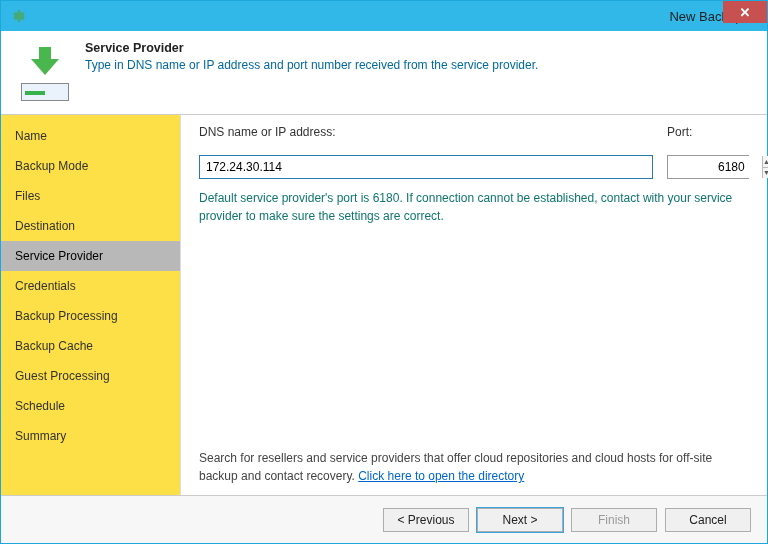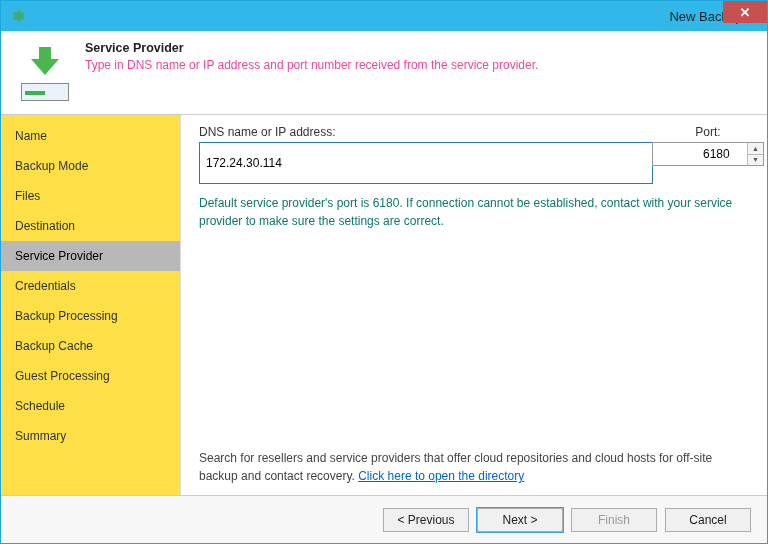--- a/index.html
+++ b/index.html
@@ -19,7 +19,7 @@
 .header .tape::after { content: ""; position: absolute; left: 3px; top: 7px; width: 20px; height: 4px; background: #37b24d; }
 .header .text-col { margin-left: 12px; }
 .header .htitle { font-weight: bold; font-size: 12.5px; margin-bottom: 3px; color: #222; }
-.header .hsub { font-size: 12px; color: #ec4899; }
+.header .hsub { font-size: 12px; color: #0369a1; }
 
 .body { display: flex; height: calc(100% - 30px - 84px - 48px); }
 

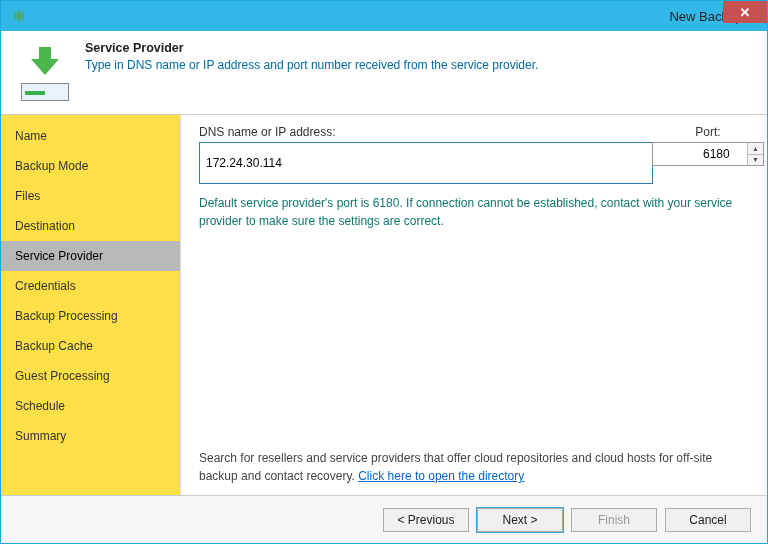--- a/index.html
+++ b/index.html
@@ -33,7 +33,7 @@
 .field-group { display: flex; flex-direction: column; }
 .field-dns { flex: 1; }
 .field-port { width: 82px; align-items: center; }
-.label { font-size: 12px; margin-bottom: 3px; color: #333; }
+.label { font-size: 12px; margin-bottom: 16px; color: #333; }
 .dns-input { width: 100%; height: 42px; border: 1px solid #2a7ab0; padding: 4px 6px; font-size: 12px; font-family: inherit; outline: none; }
 .port-wrap { display: flex; height: 24px; border: 1px solid #999; }
 .port-input { flex: 1; border: none; padding: 0 6px; font-size: 12px; font-family: inherit; outline: none; width: 50px; margin-left: 44px; }

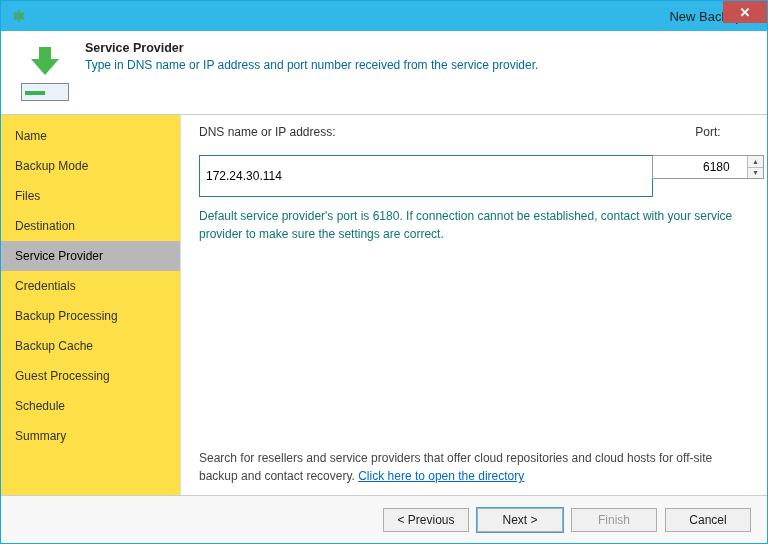--- a/index.html
+++ b/index.html
@@ -32,7 +32,7 @@
 .form-row { display: flex; gap: 14px; }
 .field-group { display: flex; flex-direction: column; }
 .field-dns { flex: 1; }
-.field-port { width: 82px; align-items: center; }
+.field-port { width: 82px; }
 .label { font-size: 12px; margin-bottom: 16px; color: #333; }
 .dns-input { width: 100%; height: 42px; border: 1px solid #2a7ab0; padding: 4px 6px; font-size: 12px; font-family: inherit; outline: none; }
 .port-wrap { display: flex; height: 24px; border: 1px solid #999; }

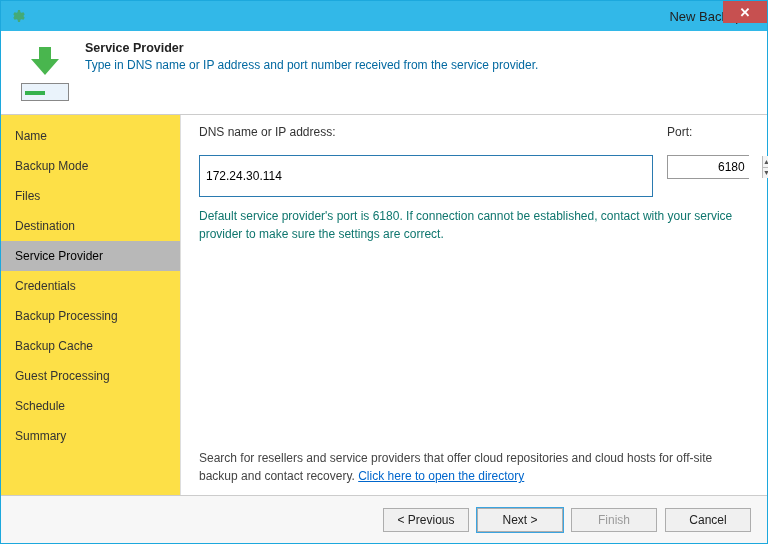--- a/index.html
+++ b/index.html
@@ -34,7 +34,7 @@
 .field-dns { flex: 1; }
 .field-port { width: 82px; }
 .label { font-size: 12px; margin-bottom: 16px; color: #333; }
-.dns-input { width: 100%; height: 42px; border: 1px solid #2a7ab0; padding: 4px 6px; font-size: 12px; font-family: inherit; outline: none; }
+.dns-input { width: 100%; height: 24px; border: 1px solid #2a7ab0; padding: 4px 6px; font-size: 12px; font-family: inherit; outline: none; }
 .port-wrap { display: flex; height: 24px; border: 1px solid #999; }
 .port-input { flex: 1; border: none; padding: 0 6px; font-size: 12px; font-family: inherit; outline: none; width: 50px; margin-left: 44px; }
 .spinner { width: 16px; display: flex; flex-direction: column; border-left: 1px solid #bbb; }

